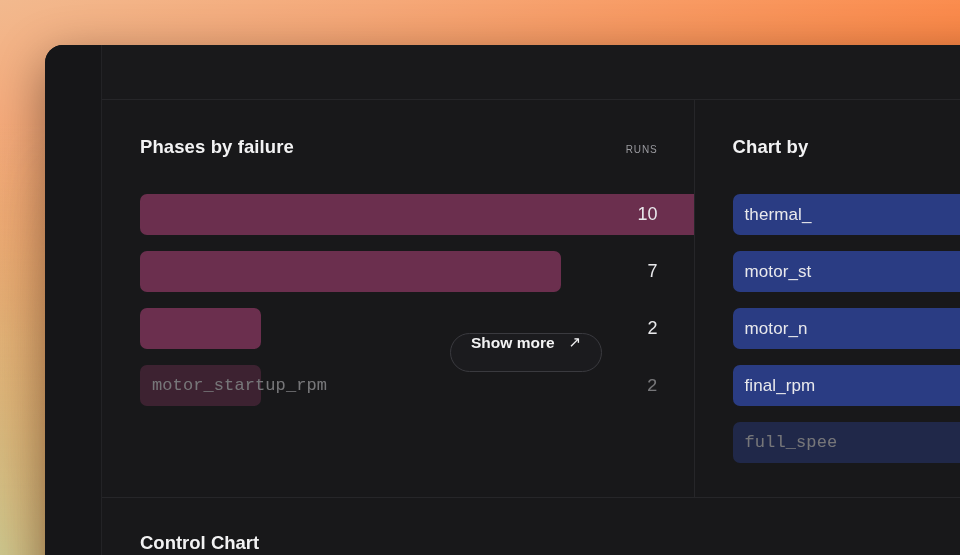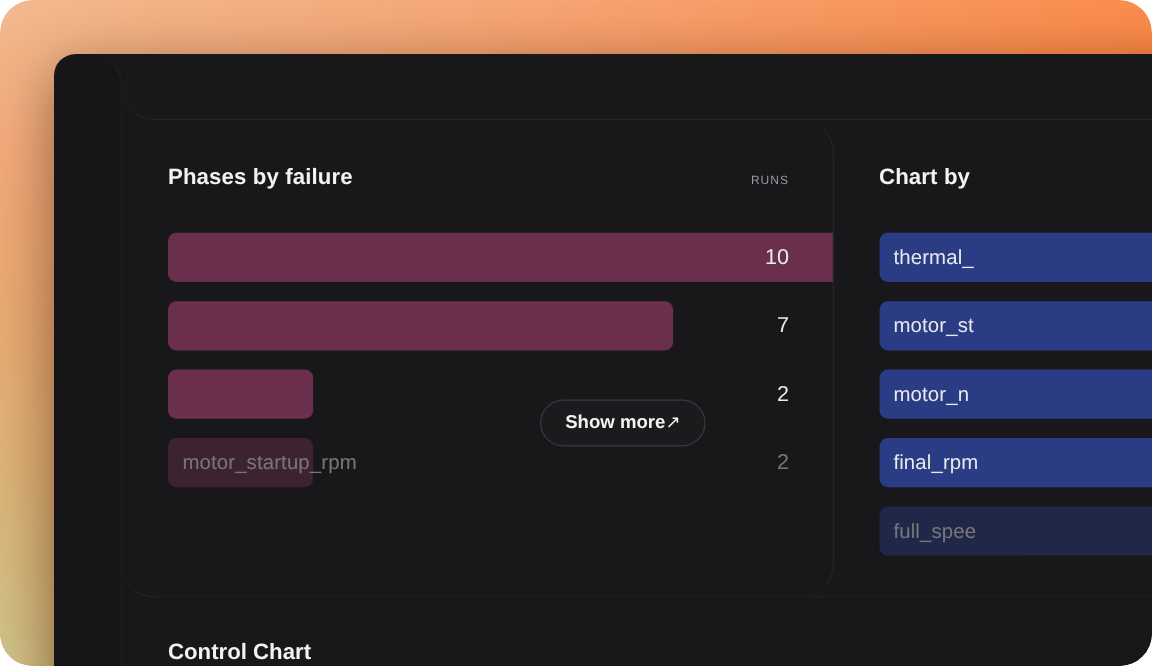--- a/index.html
+++ b/index.html
@@ -2,7 +2,7 @@
 <html><head>
 <meta charset="utf-8">
 <style>
-  * { box-sizing: border-box; margin: 0; padding: 0; border-radius: 27px; }
+  * { box-sizing: border-box; margin: 0; padding: 0; }
 
   html, body {
     width: 960px;

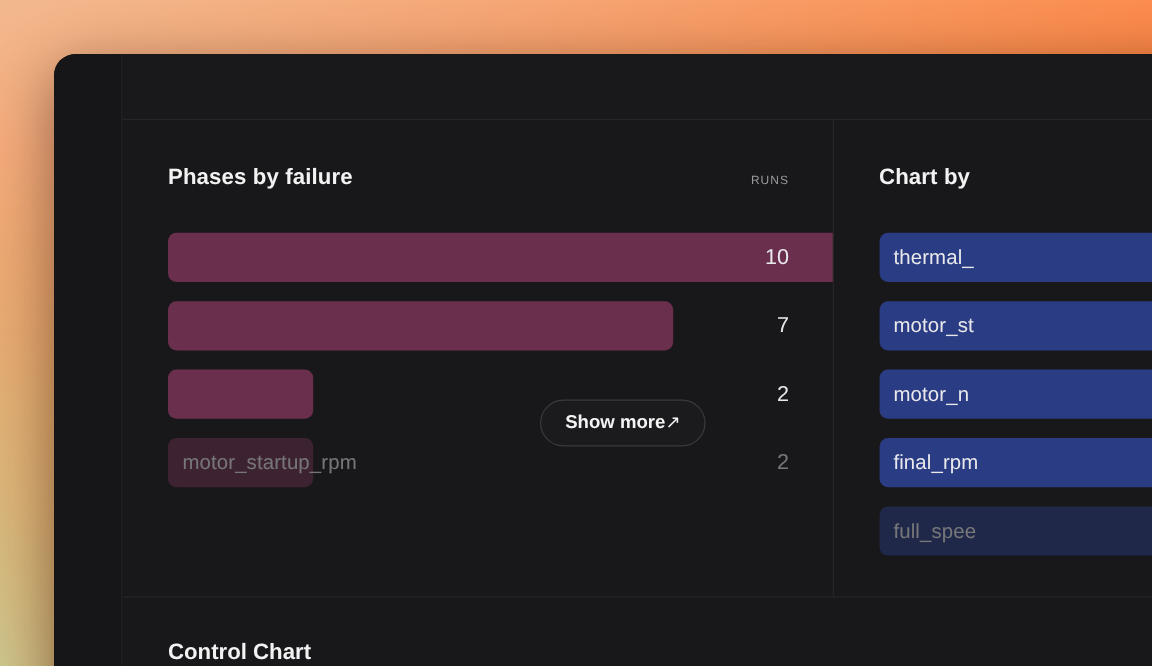--- a/index.html
+++ b/index.html
@@ -156,7 +156,7 @@
     top: 233px;
     z-index: 5;
     display: flex;
-    align-items: center;
+    gap: 14px;
     height: 39px;
     padding: 0 20px;
     border: 1px solid #3a3a3f;

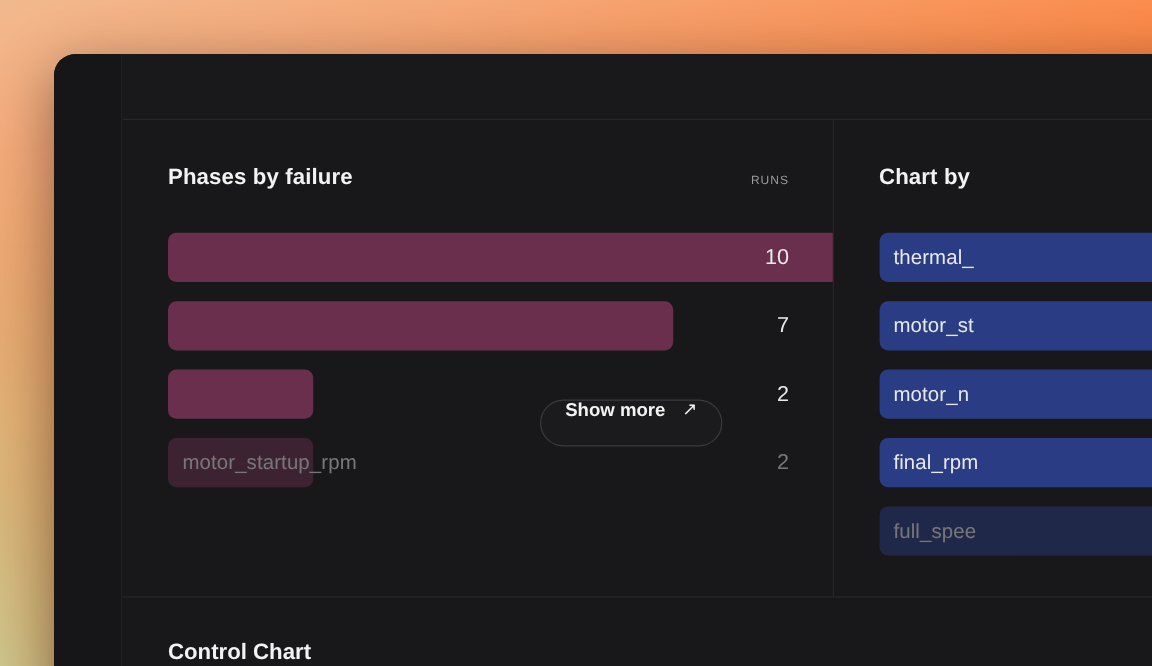--- a/index.html
+++ b/index.html
@@ -120,7 +120,7 @@
     display: flex;
     align-items: center;
   }
-  .row.faded { opacity: 0.45; }
+  .row.faded { opacity: 0.45; font-family: Liberation Mono, monospace; }
 
   .bar {
     position: absolute;

